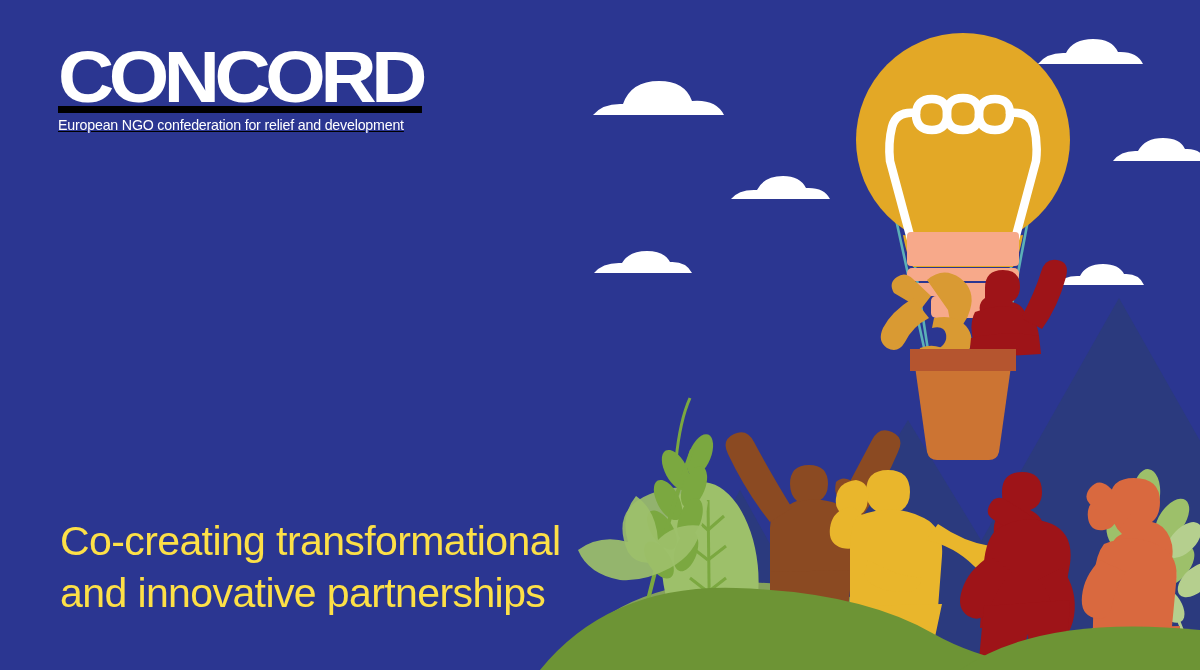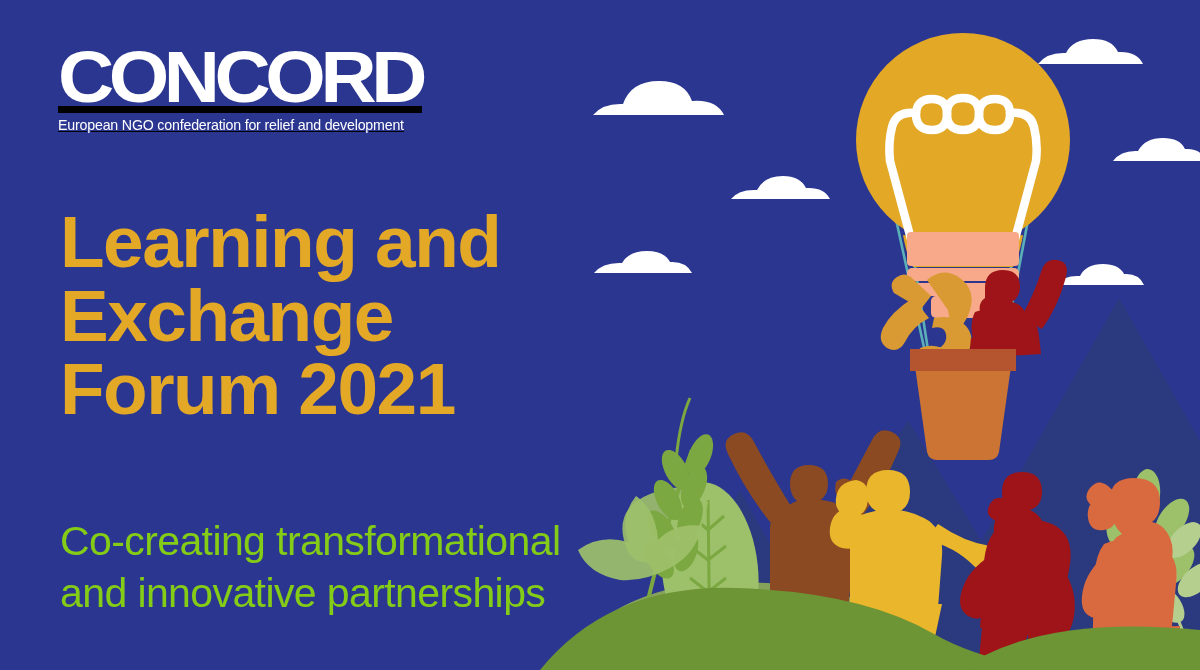--- a/index.html
+++ b/index.html
@@ -248,9 +248,6 @@
     <span class="logo-tag">European NGO confederation for relief and development</span>
   </div>
 
-  <div class="headline">Learning and
-Exchange
-Forum 2021</div>
 
   <div class="subtitle">Co-creating transformational
 and innovative partnerships</div>

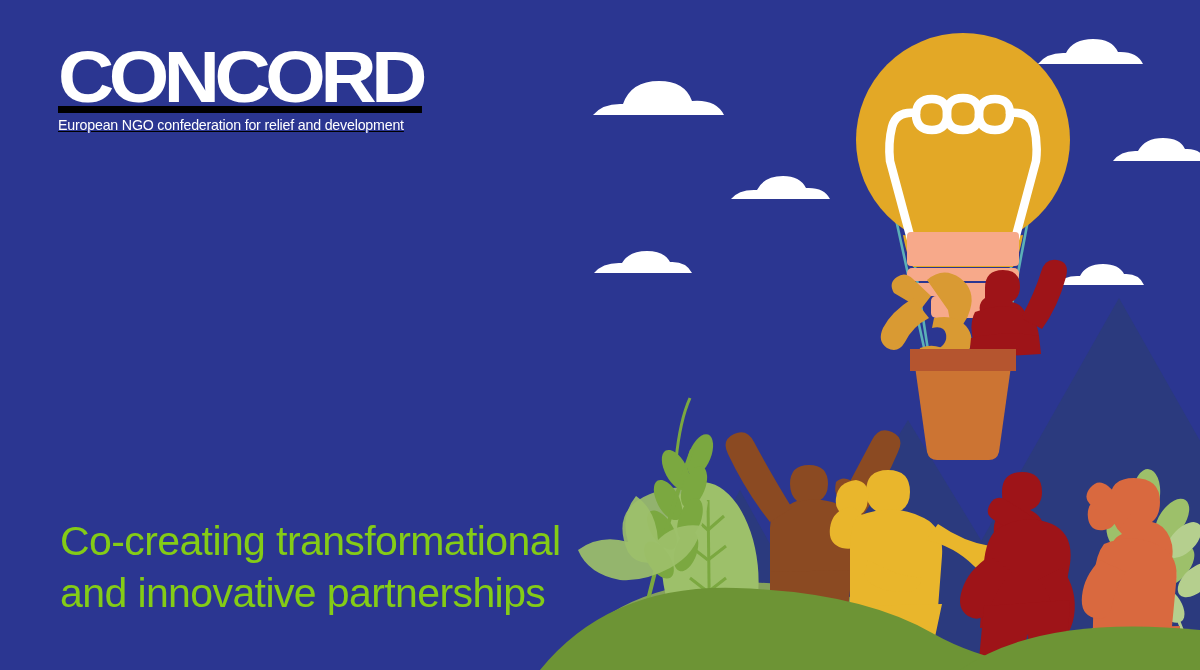--- a/index.html
+++ b/index.html
@@ -58,7 +58,7 @@
     font-size:41px;
     line-height:1.28;
     letter-spacing:-0.6px;
-    color:#84cc16;
+    color:#fde047;
     white-space:pre-line;
     z-index:40;
   }

